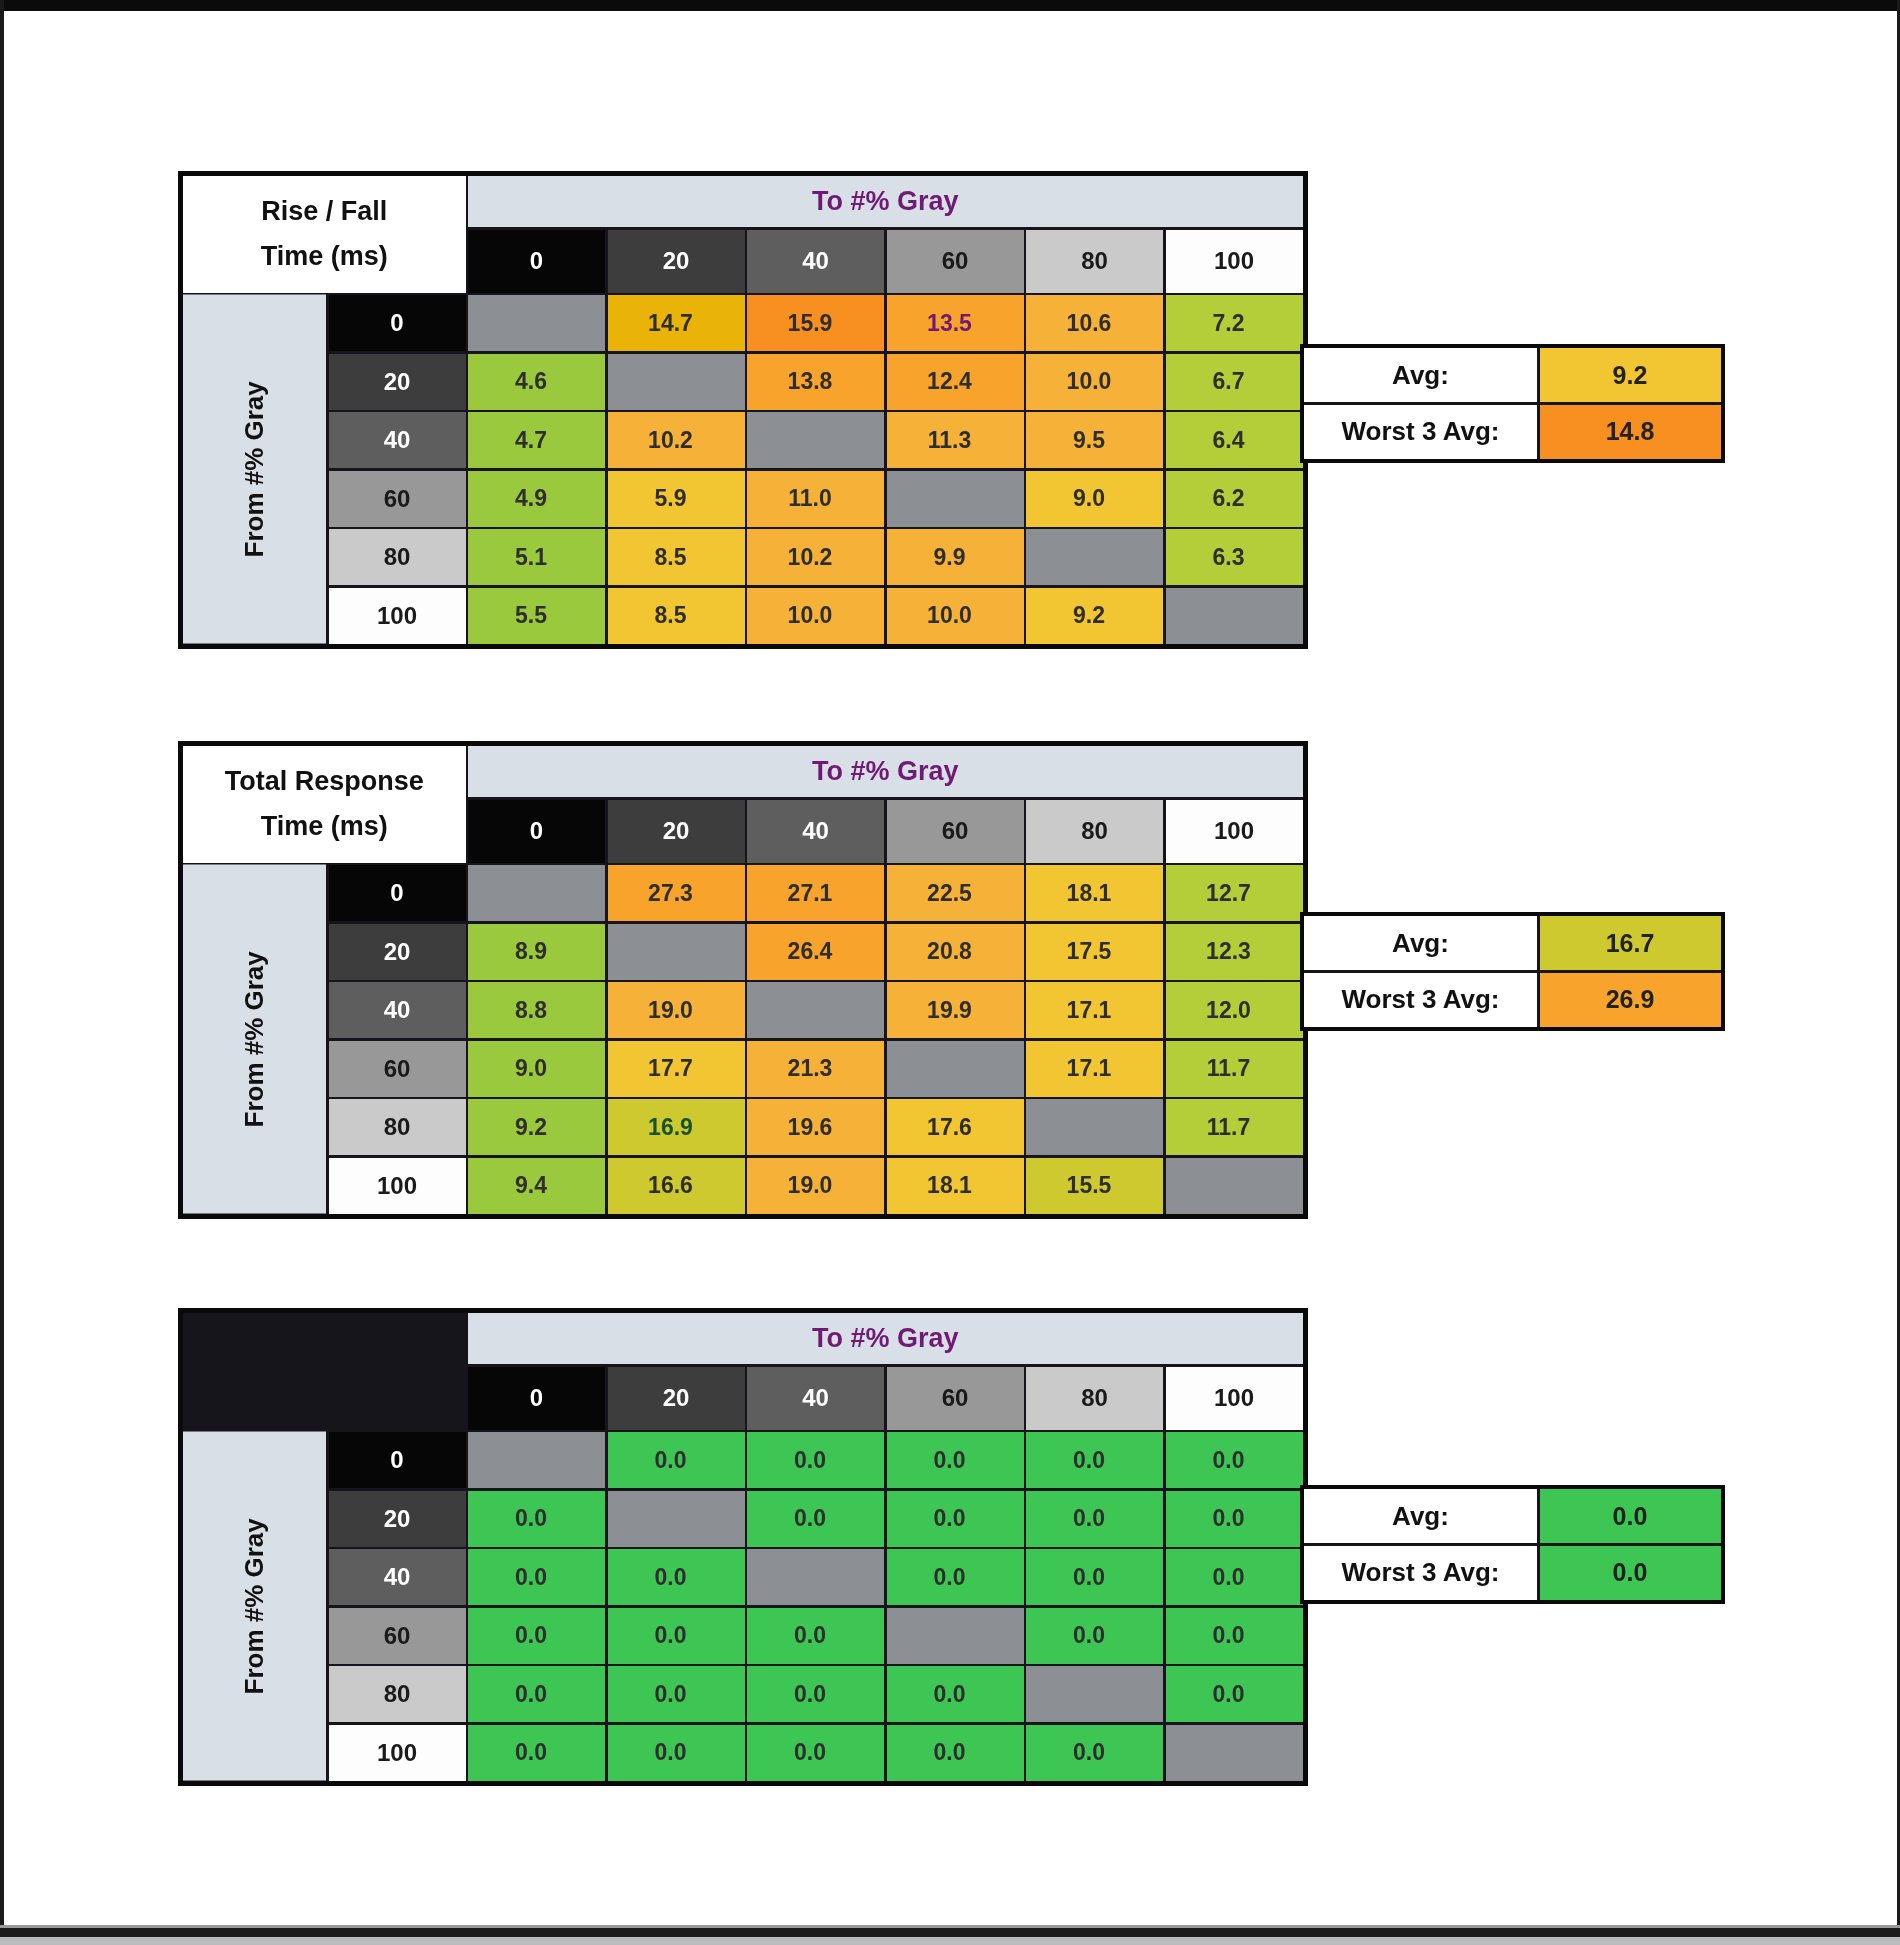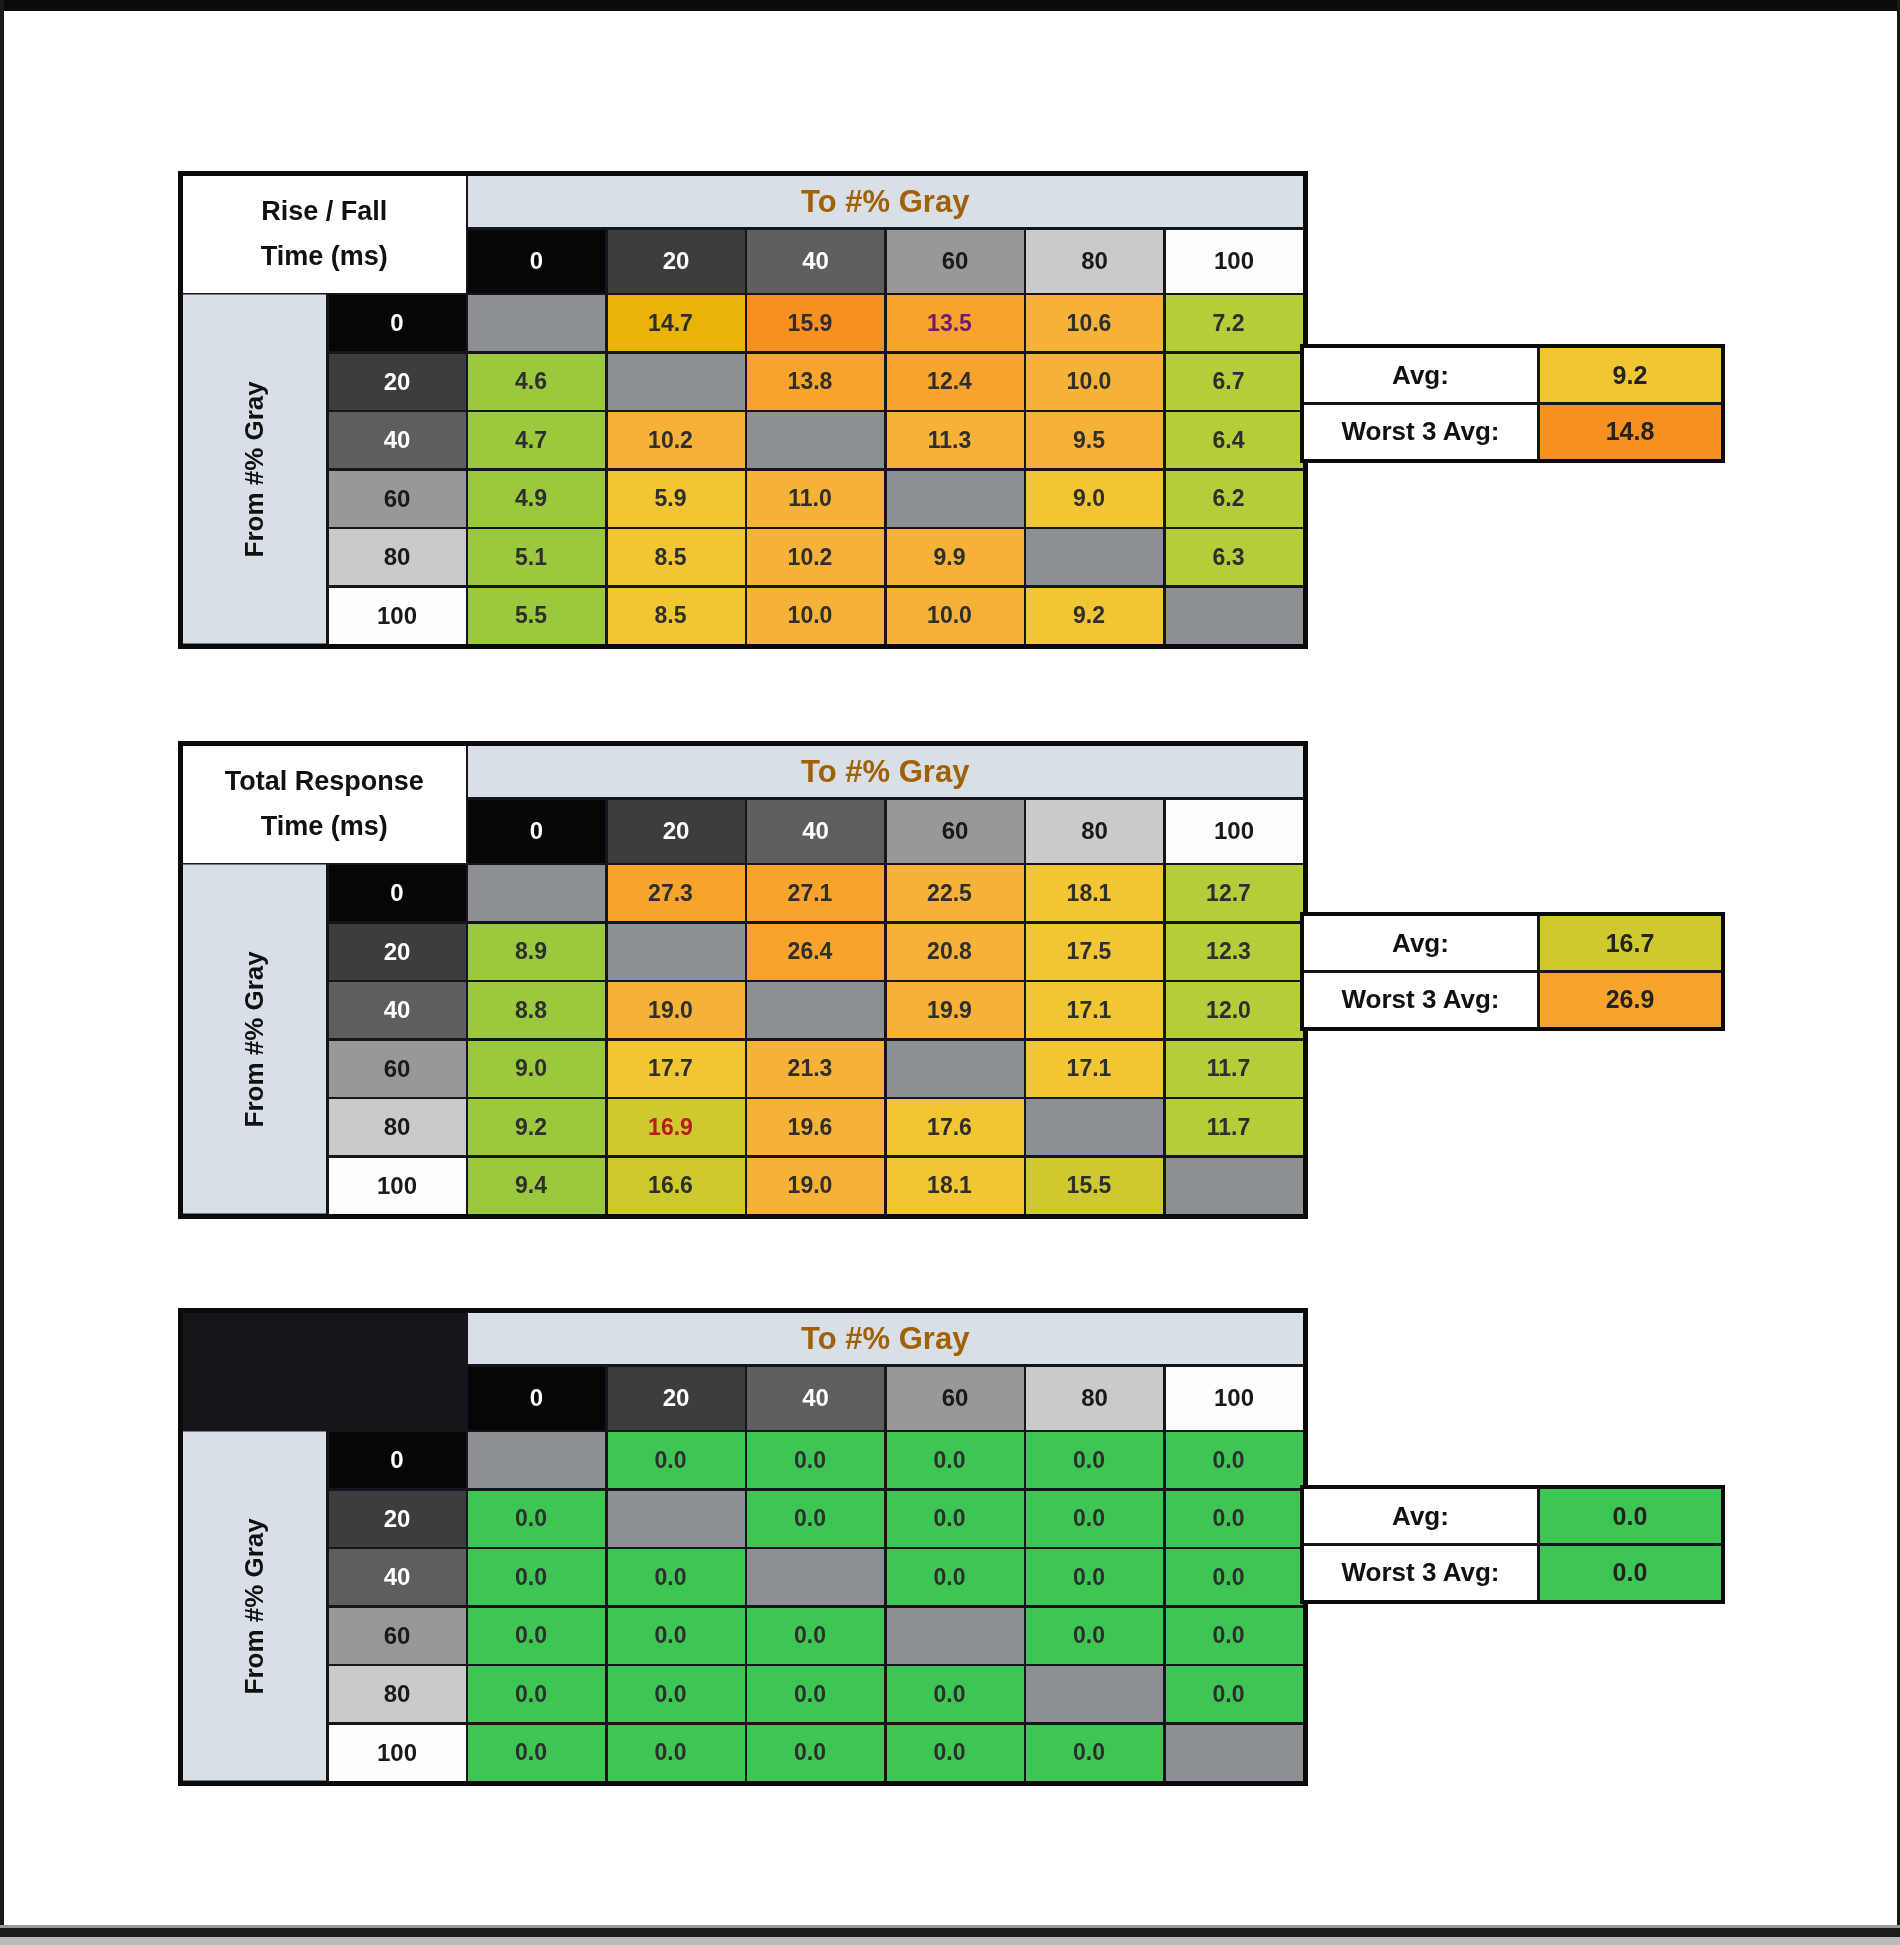--- a/index.html
+++ b/index.html
@@ -28,7 +28,7 @@
           align-items:center;justify-content:space-evenly;padding:4px 0;}
   .corner span{font-weight:700;font-size:27px;color:#111111;line-height:1;}
   .tohdr{grid-area:1/3/2/9;display:flex;align-items:center;justify-content:center;
-         font-weight:700;font-size:31px;color:#a16207;}
+         font-weight:700;font-size:27px;color:#701a75;}
   .sidelbl{grid-area:3/1/9/2;display:flex;align-items:center;justify-content:center;
            writing-mode:vertical-rl;transform:rotate(180deg);
            font-weight:700;font-size:26px;color:#111111;}

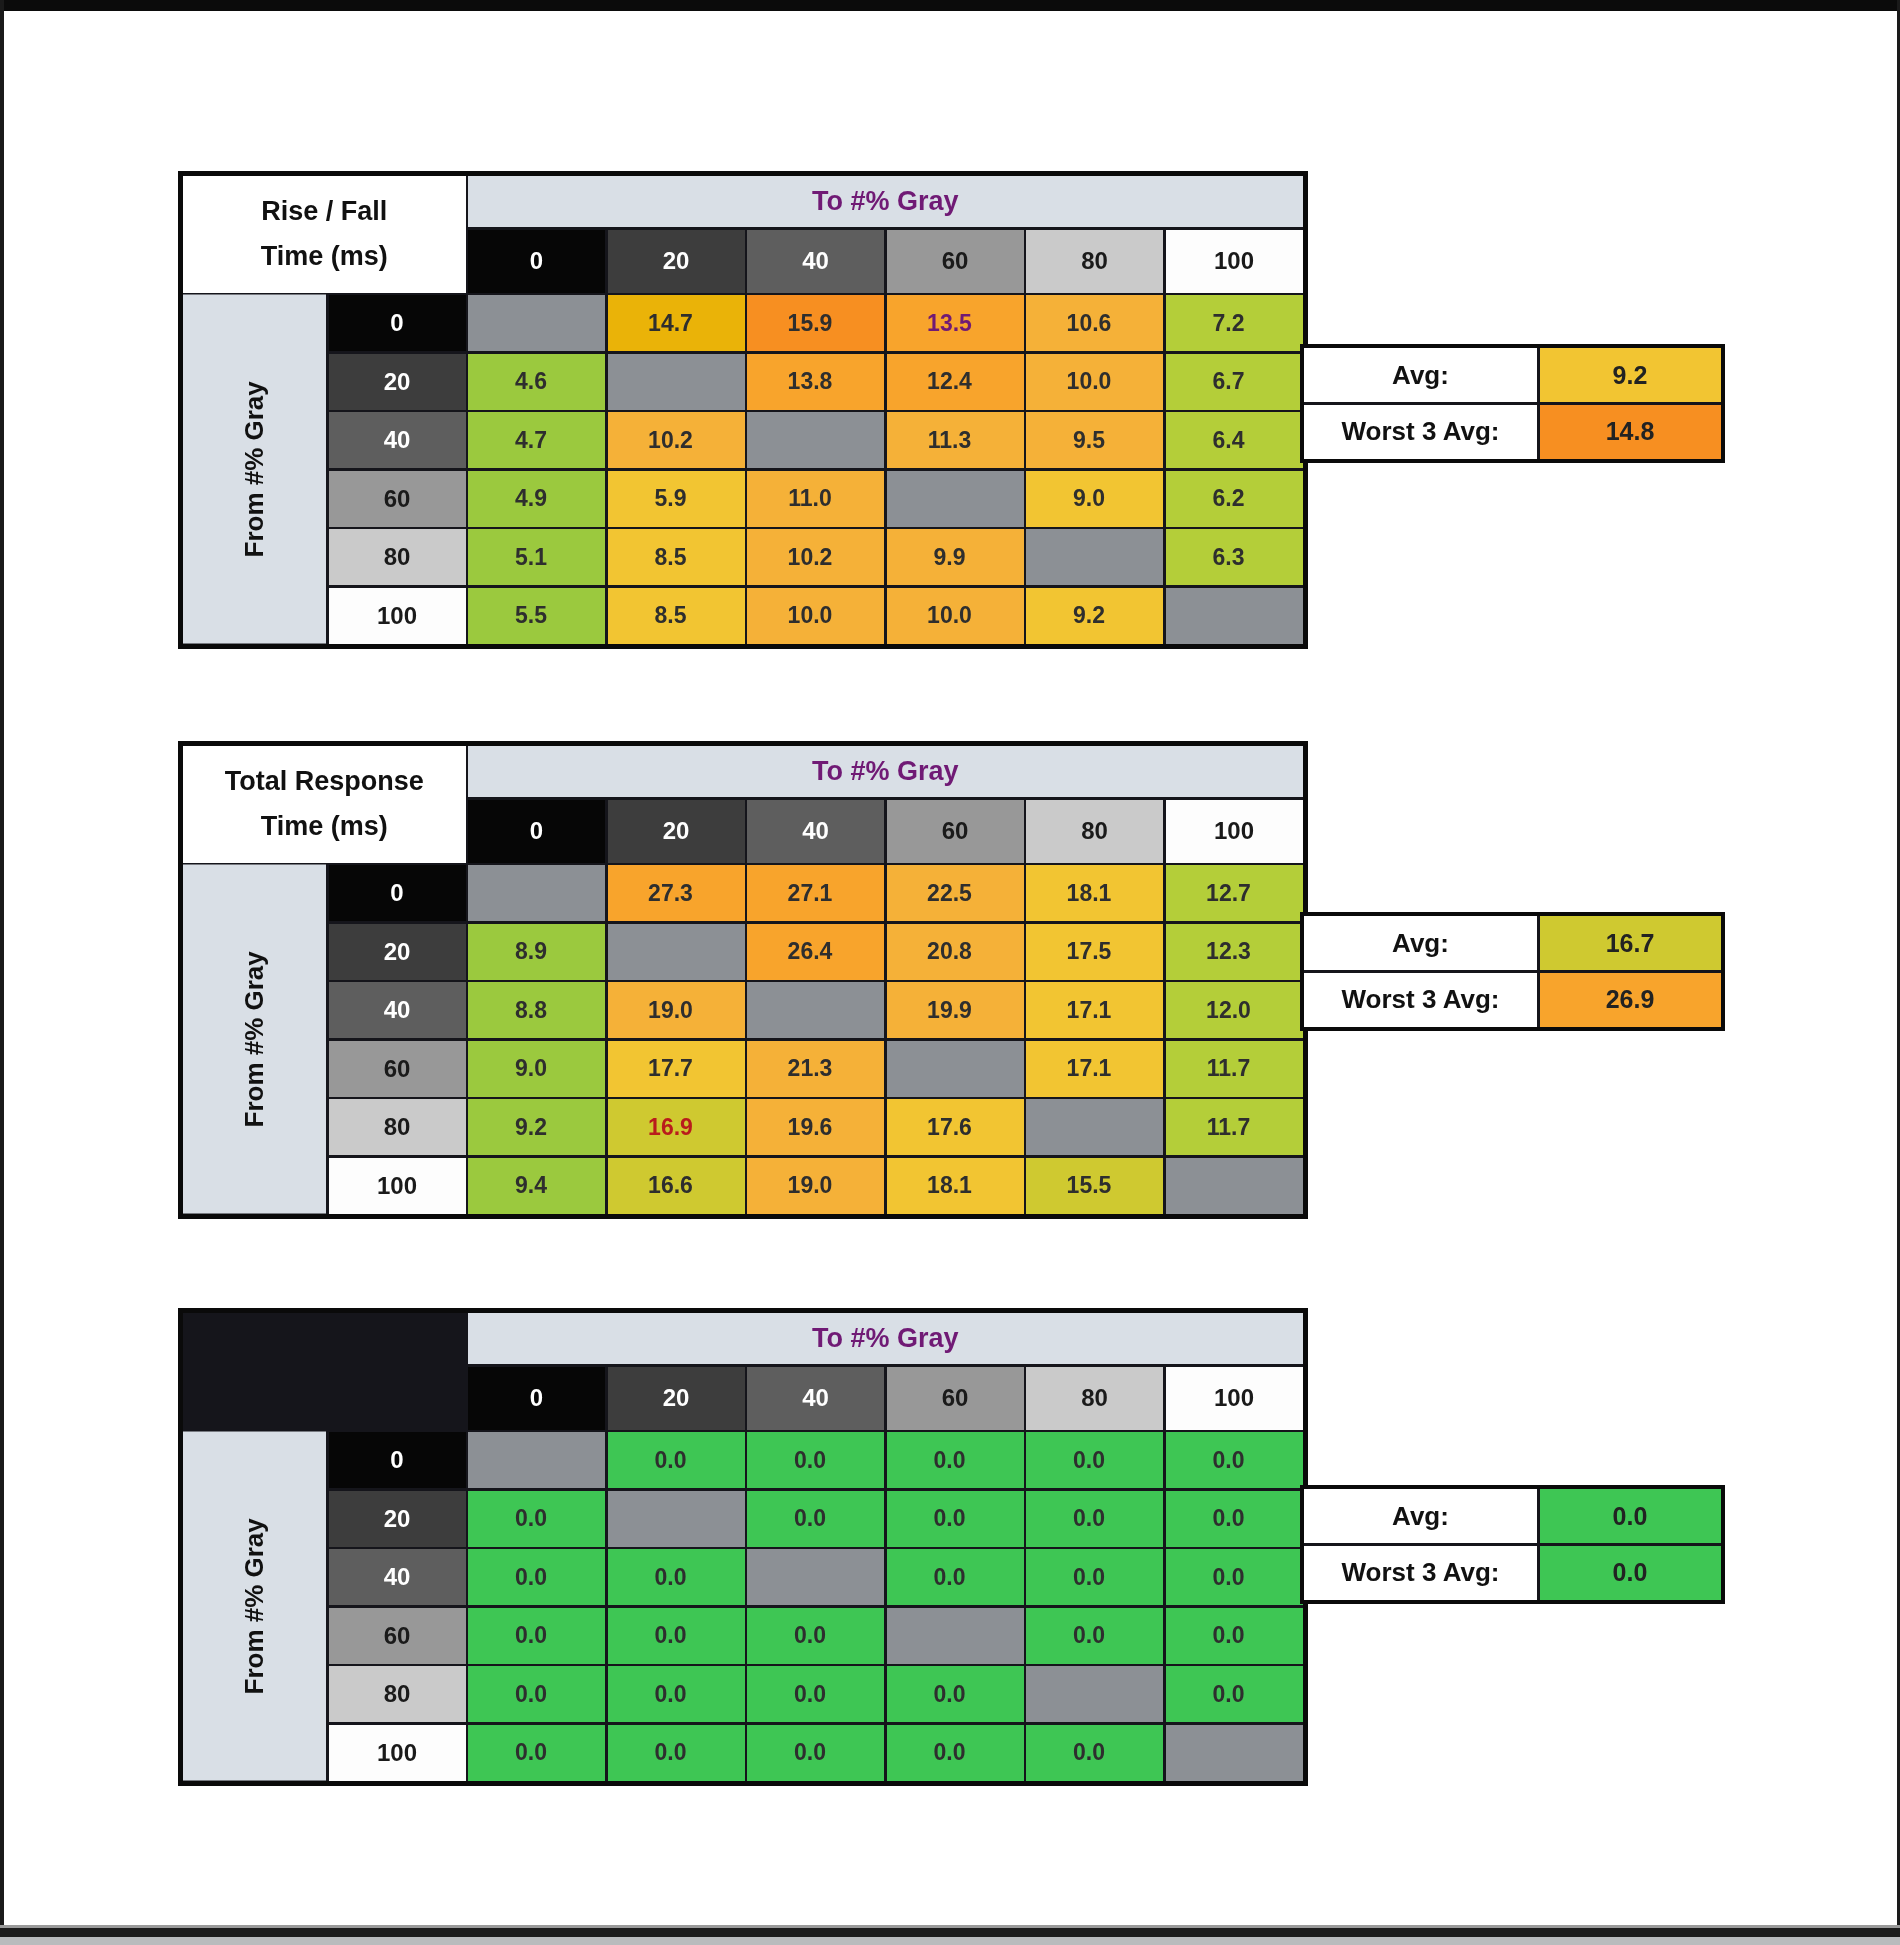--- a/index.html
+++ b/index.html
@@ -168,7 +168,7 @@
       <div class="dcell" style="grid-area: 6 / 8; background: rgb(180, 206, 57); color: rgb(46, 46, 46);">11.7</div>
       <div class="hcell" style="grid-area: 7 / 2; background: rgb(202, 202, 202); color: rgb(26, 26, 26);">80</div>
       <div class="dcell" style="grid-area: 7 / 3; background: rgb(155, 201, 62); color: rgb(46, 46, 46);">9.2</div>
-      <div class="dcell" style="grid-area: 7 / 4; background: rgb(207, 201, 48); color: #b91c1c;">16.9</div>
+      <div class="dcell" style="grid-area: 7 / 4; background: rgb(207, 201, 48); color: #14532d;">16.9</div>
       <div class="dcell" style="grid-area: 7 / 5; background: rgb(245, 177, 56); color: rgb(46, 46, 46);">19.6</div>
       <div class="dcell" style="grid-area: 7 / 6; background: rgb(242, 197, 50); color: rgb(46, 46, 46);">17.6</div>
       <div class="dcell" style="grid-area: 7 / 7; background: rgb(140, 144, 149);"></div>

